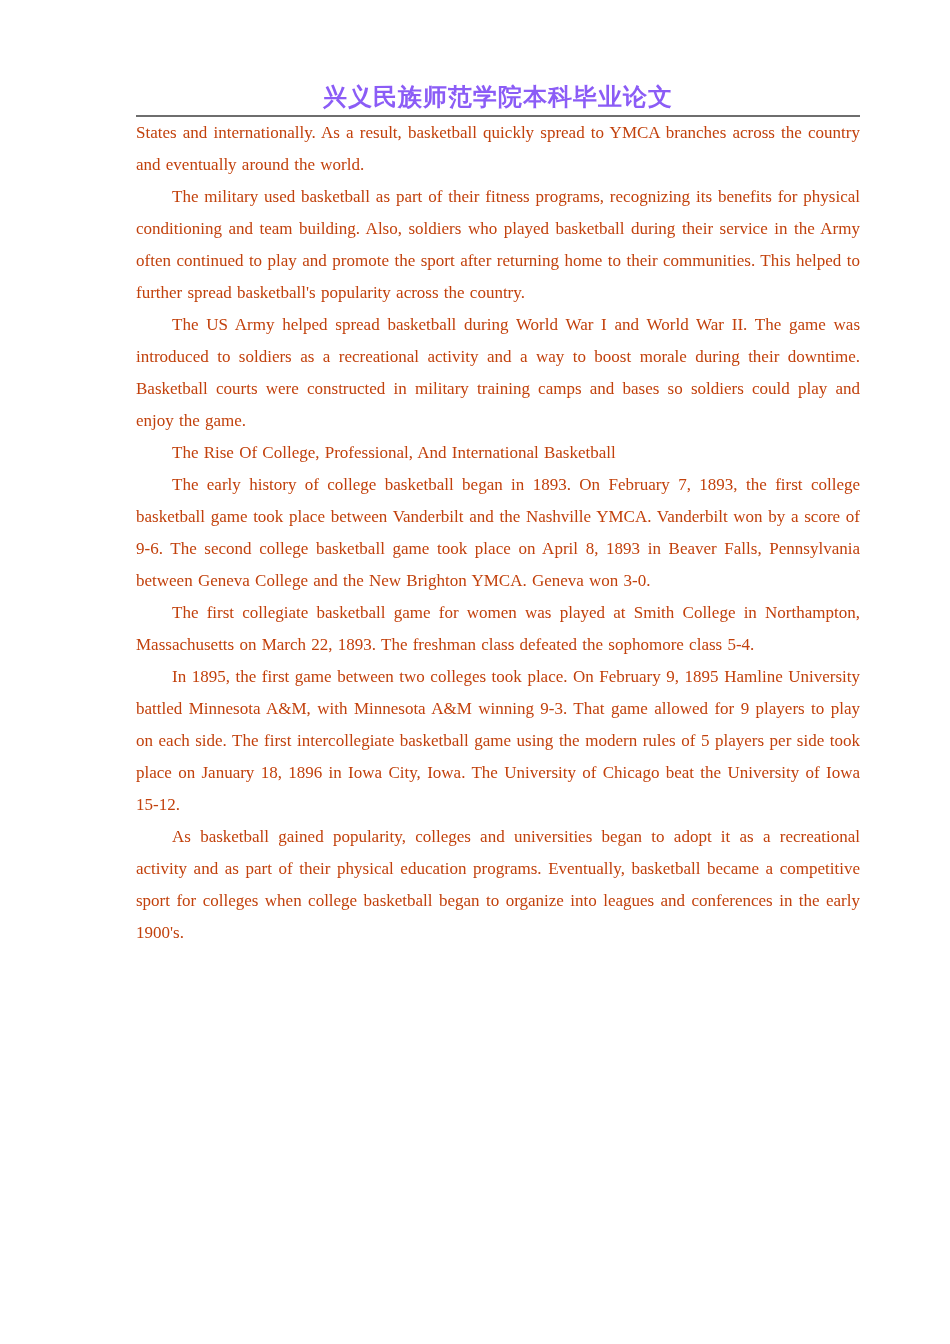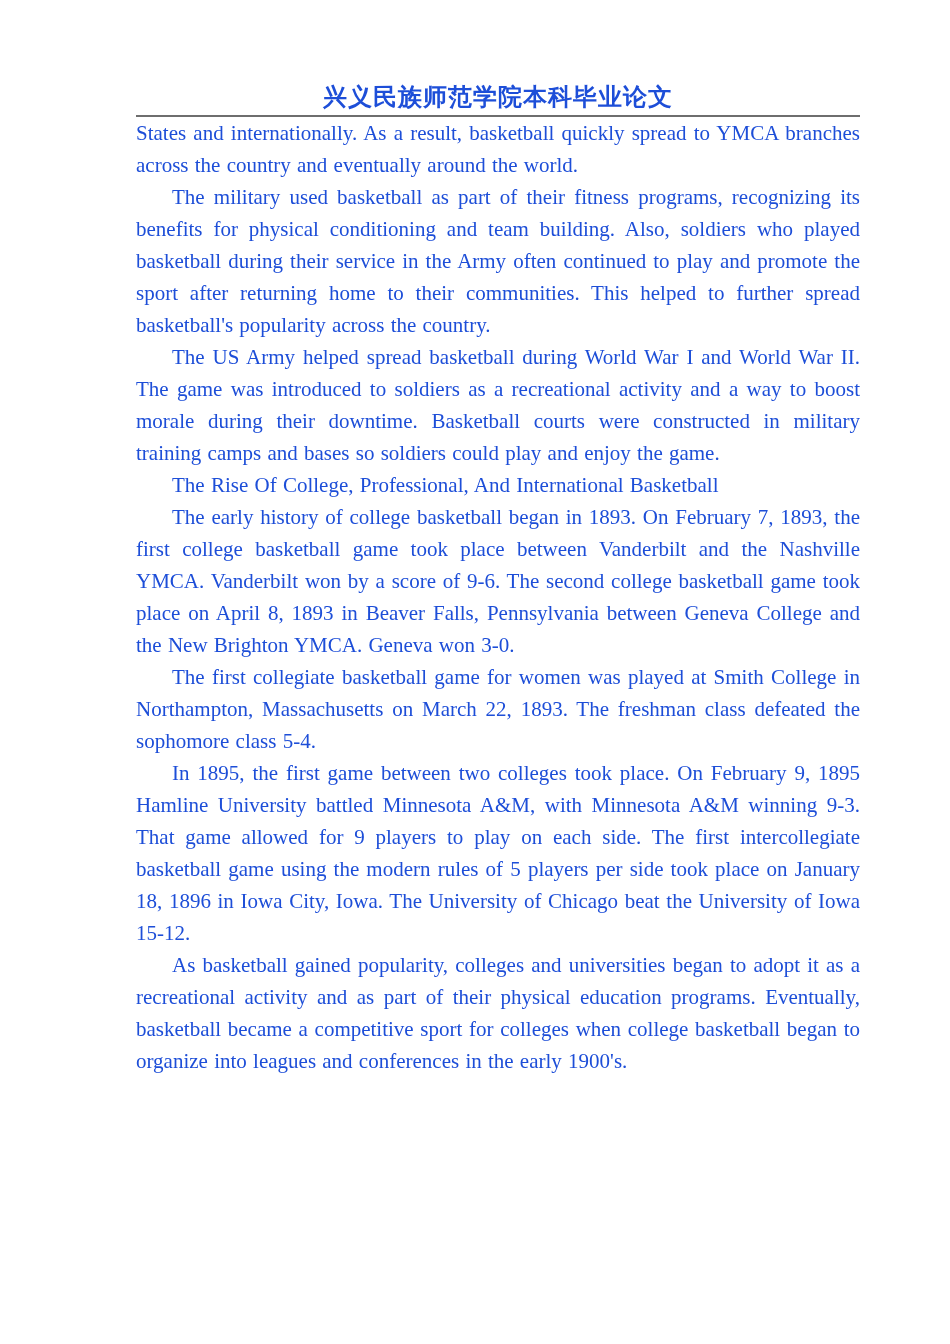--- a/index.html
+++ b/index.html
@@ -27,7 +27,7 @@
     font-weight: bold;
     letter-spacing: 1px;
     line-height: 26px;
-    color: #1d4ed8;
+    color: #8b5cf6;
   }
   .doc-body p {
     font-size: 21px;

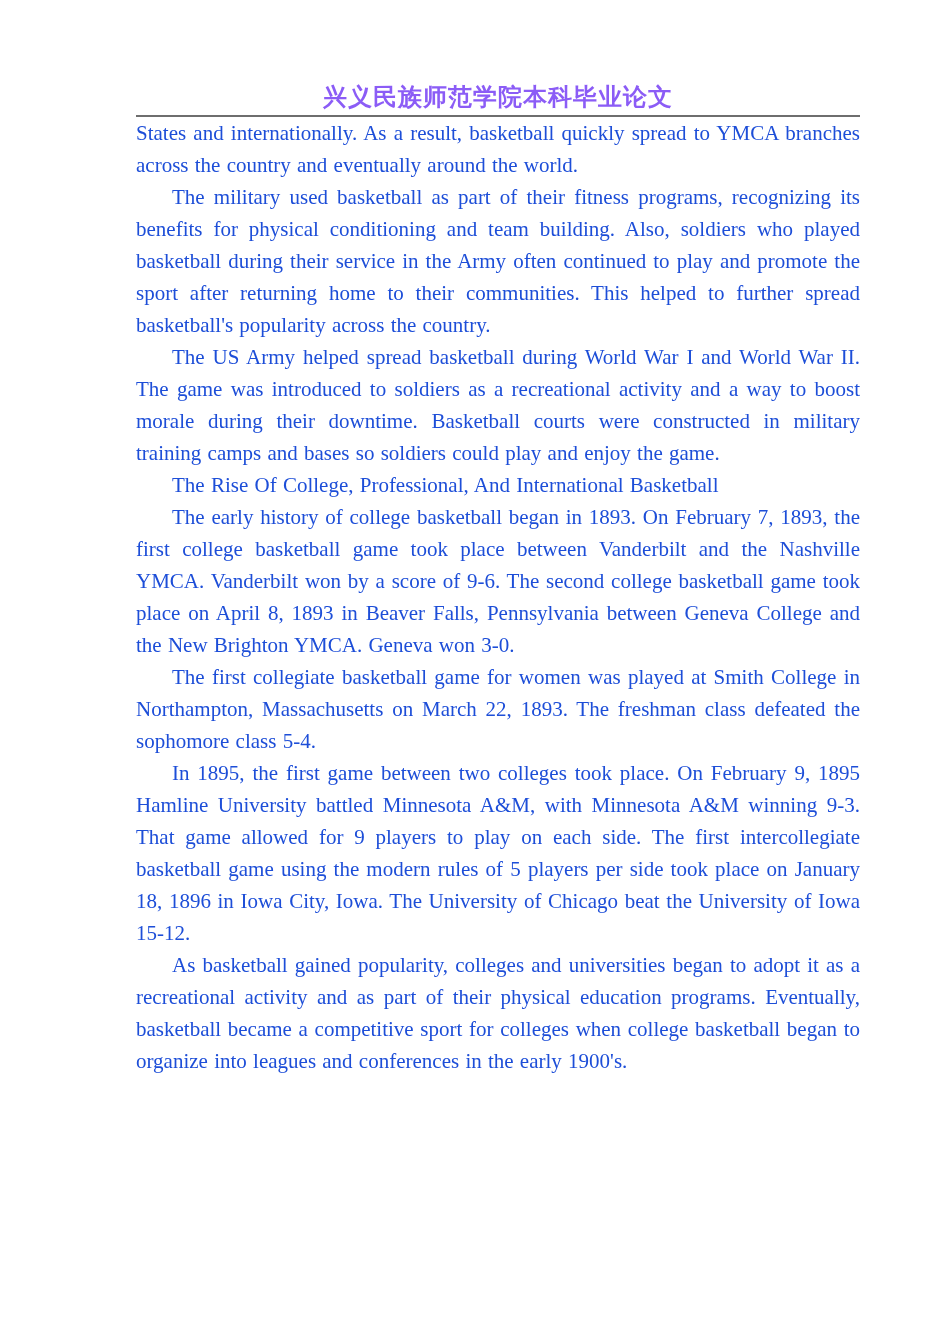--- a/index.html
+++ b/index.html
@@ -30,10 +30,10 @@
     color: #8b5cf6;
   }
   .doc-body p {
-    font-size: 21px;
+    font-size: 17px;
     line-height: 32px;
     text-align: justify;
-    color: #1d4ed8;
+    color: #c2410c;
     word-spacing: 1px;
   }
   .doc-body p.indent { text-indent: 36px; }

